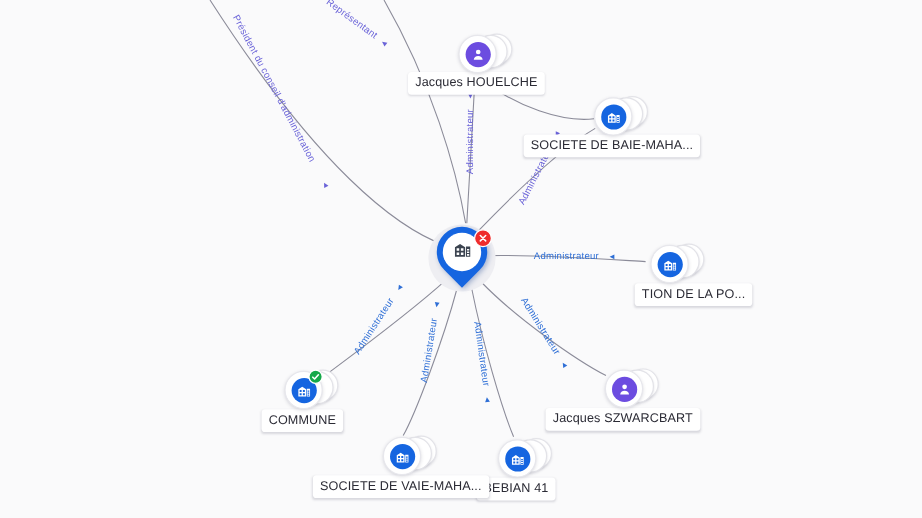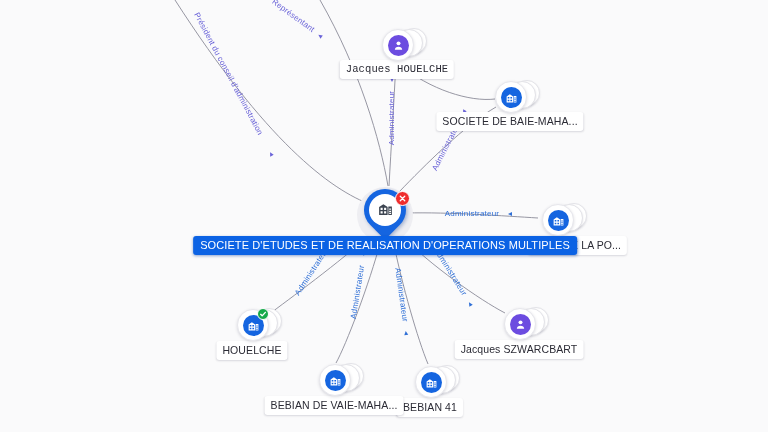--- a/index.html
+++ b/index.html
@@ -196,7 +196,7 @@
           </div>
         </div>
       </div>
-      <div class="node-label" style="left: 397px; top: 60px; font-family: Liberation Mono, monospace;">Jacques HOUELCHE</div>
+      <div class="node-label" style="left: 397px; top: 60px;">Jacques HOUELCHE</div>
       <div class="node" style="left: 510px; top: 96px;">
         <div class="node-stack" style="width: 24px; height: 24px; left: 4px; top: -16px; z-index: 1;"></div>
         <div class="node-stack" style="width: 26px; height: 26px; left: -2px; top: -15px; z-index: 2;"></div>

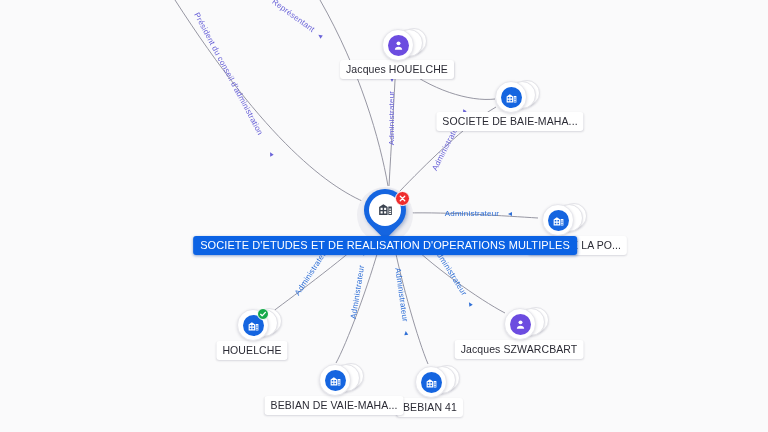--- a/index.html
+++ b/index.html
@@ -300,7 +300,6 @@
     </div>
   </div>
 
-  <div class="node-label selected" id="center-label" style="left:385px; top:236px;">SOCIETE D'ETUDES ET DE REALISATION D'OPERATIONS MULTIPLES</div>
 
 </div>
 

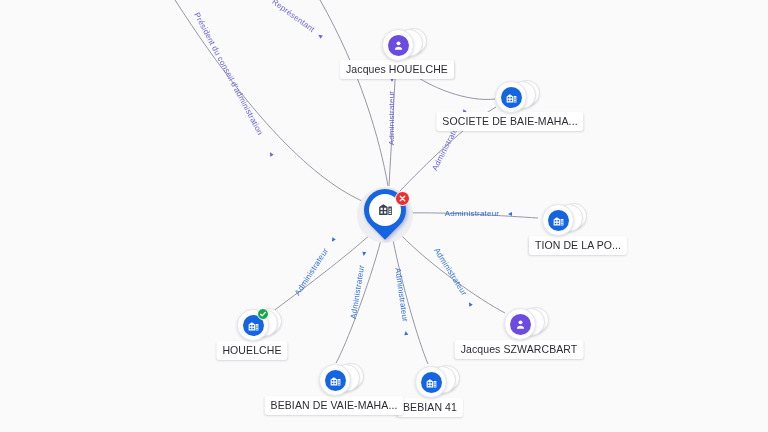--- a/index.html
+++ b/index.html
@@ -279,7 +279,7 @@
           </svg>
         </div>
       </div>
-      <div class="node-label" style="left: 252px; top: 341px;">HOUELCHE</div>
+      <div class="node-label" style="left: 252px; top: 341px;">COMMUNE</div>
     </div>
 
   <div class="node" id="center-node" style="left:385px; top:215px;">

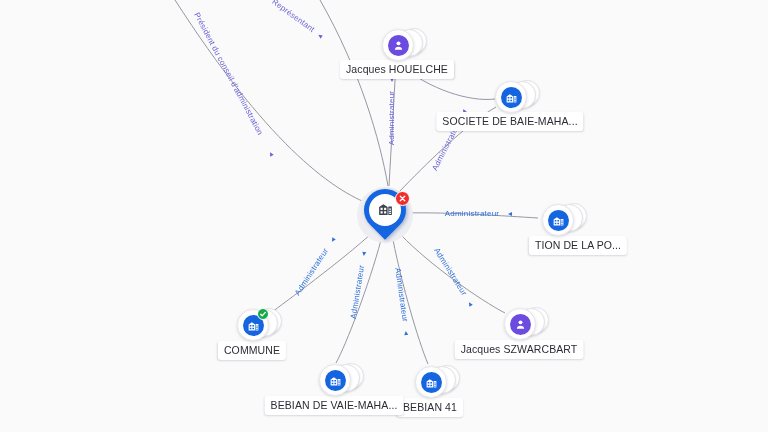--- a/index.html
+++ b/index.html
@@ -261,7 +261,7 @@
           </div>
         </div>
       </div>
-      <div class="node-label" style="left: 334px; top: 396px;">BEBIAN DE VAIE-MAHA...</div>
+      <div class="node-label" style="left: 334px; top: 396px;">SOCIETE DE VAIE-MAHA...</div>
       <div class="node" style="left: 252px; top: 324px;">
         <div class="node-stack" style="width: 24px; height: 24px; left: 4px; top: -16px; z-index: 1;"></div>
         <div class="node-stack" style="width: 26px; height: 26px; left: -2px; top: -15px; z-index: 2;"></div>

